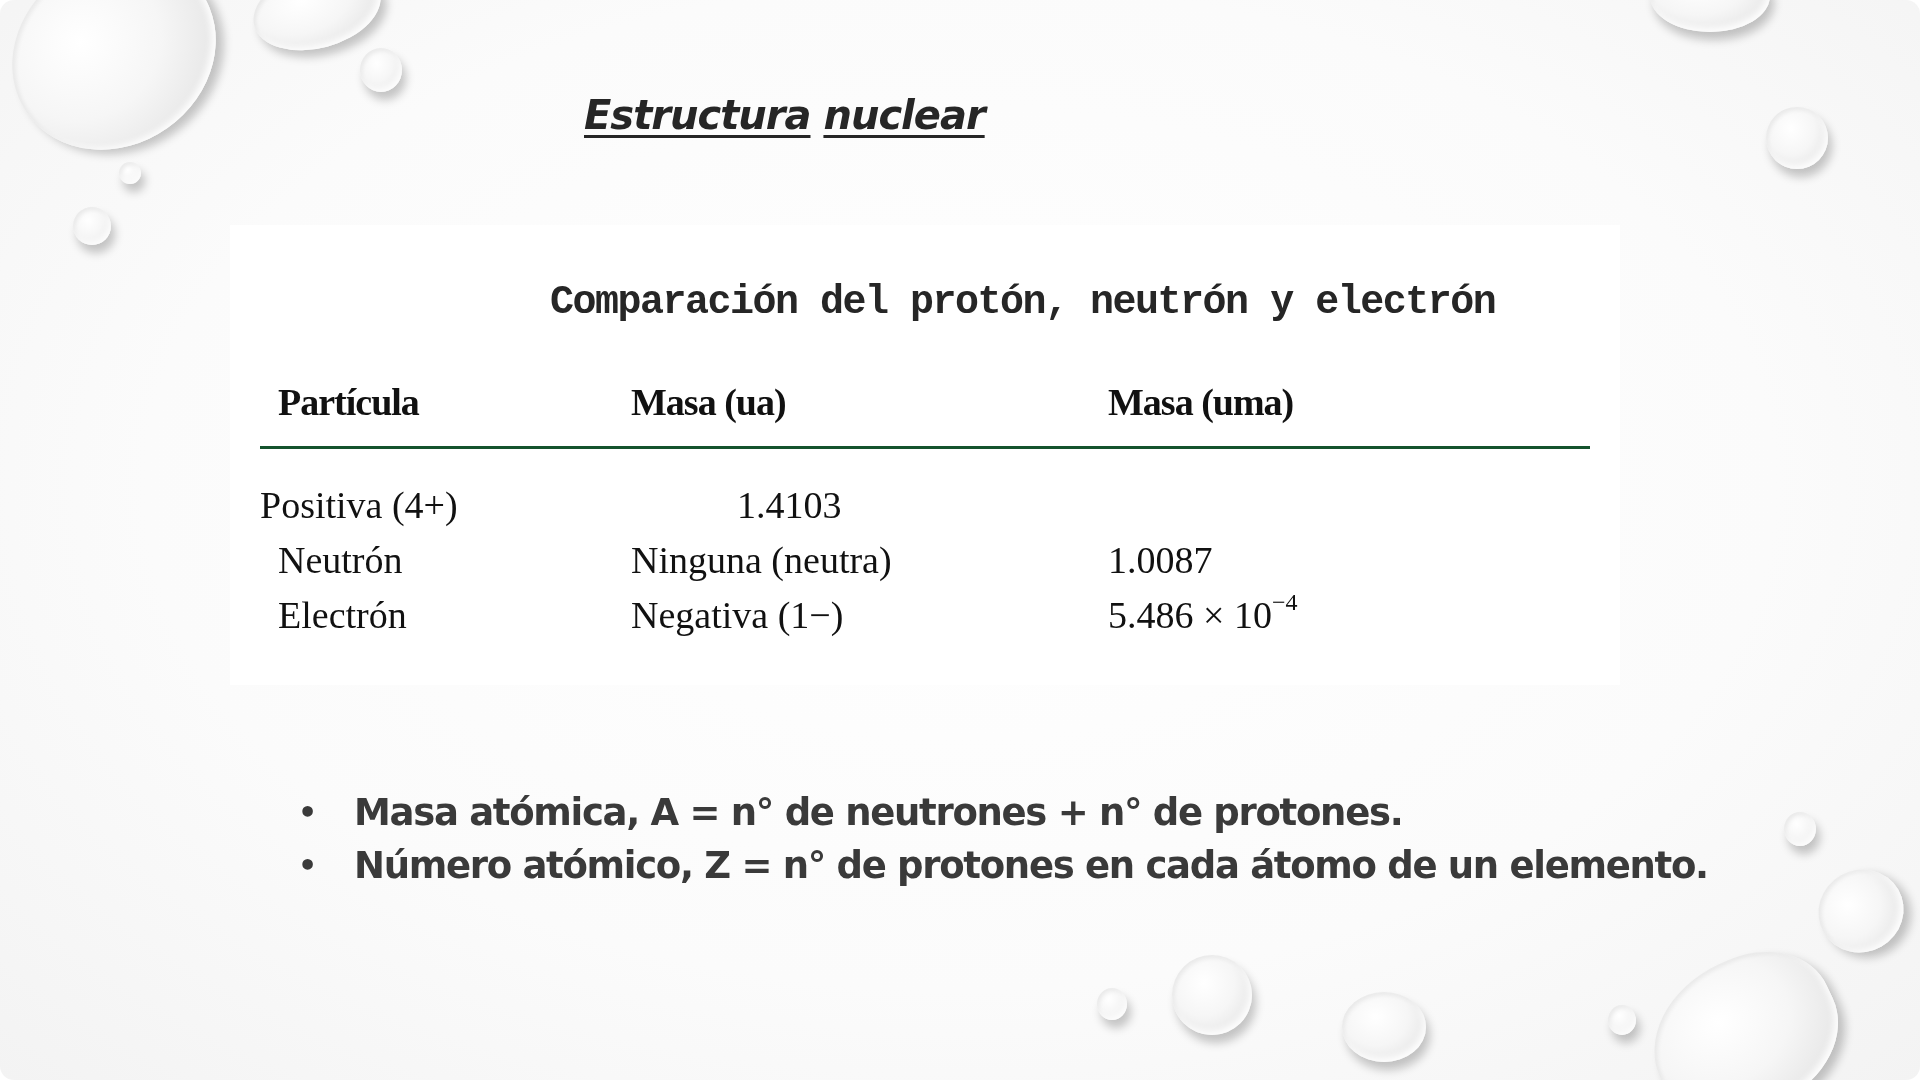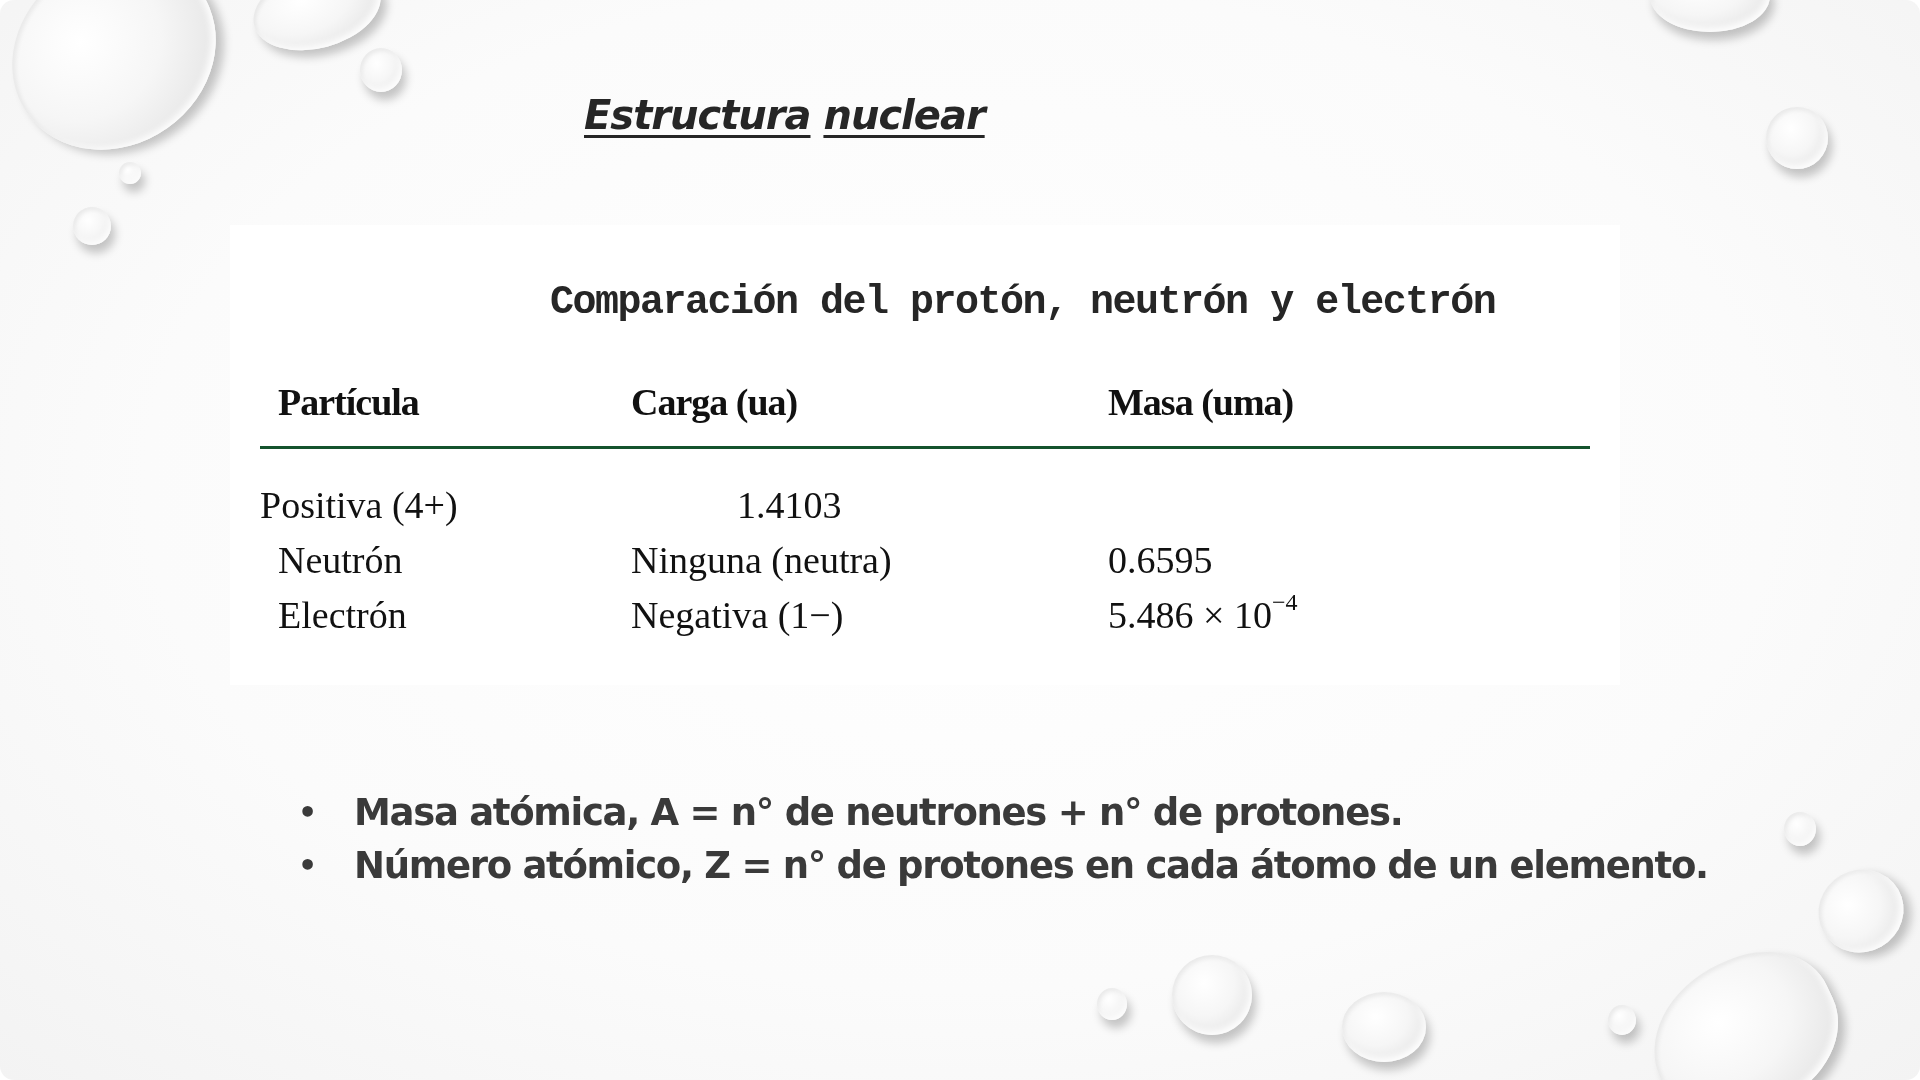--- a/index.html
+++ b/index.html
@@ -164,7 +164,7 @@
     <div class="ptable">
       <div class="hdr">
         <div class="c1">Partícula</div>
-        <div class="c2">Carga (ua)</div>
+        <div class="c2">Masa (ua)</div>
         <div class="c3">Masa (uma)</div>
       </div>
 

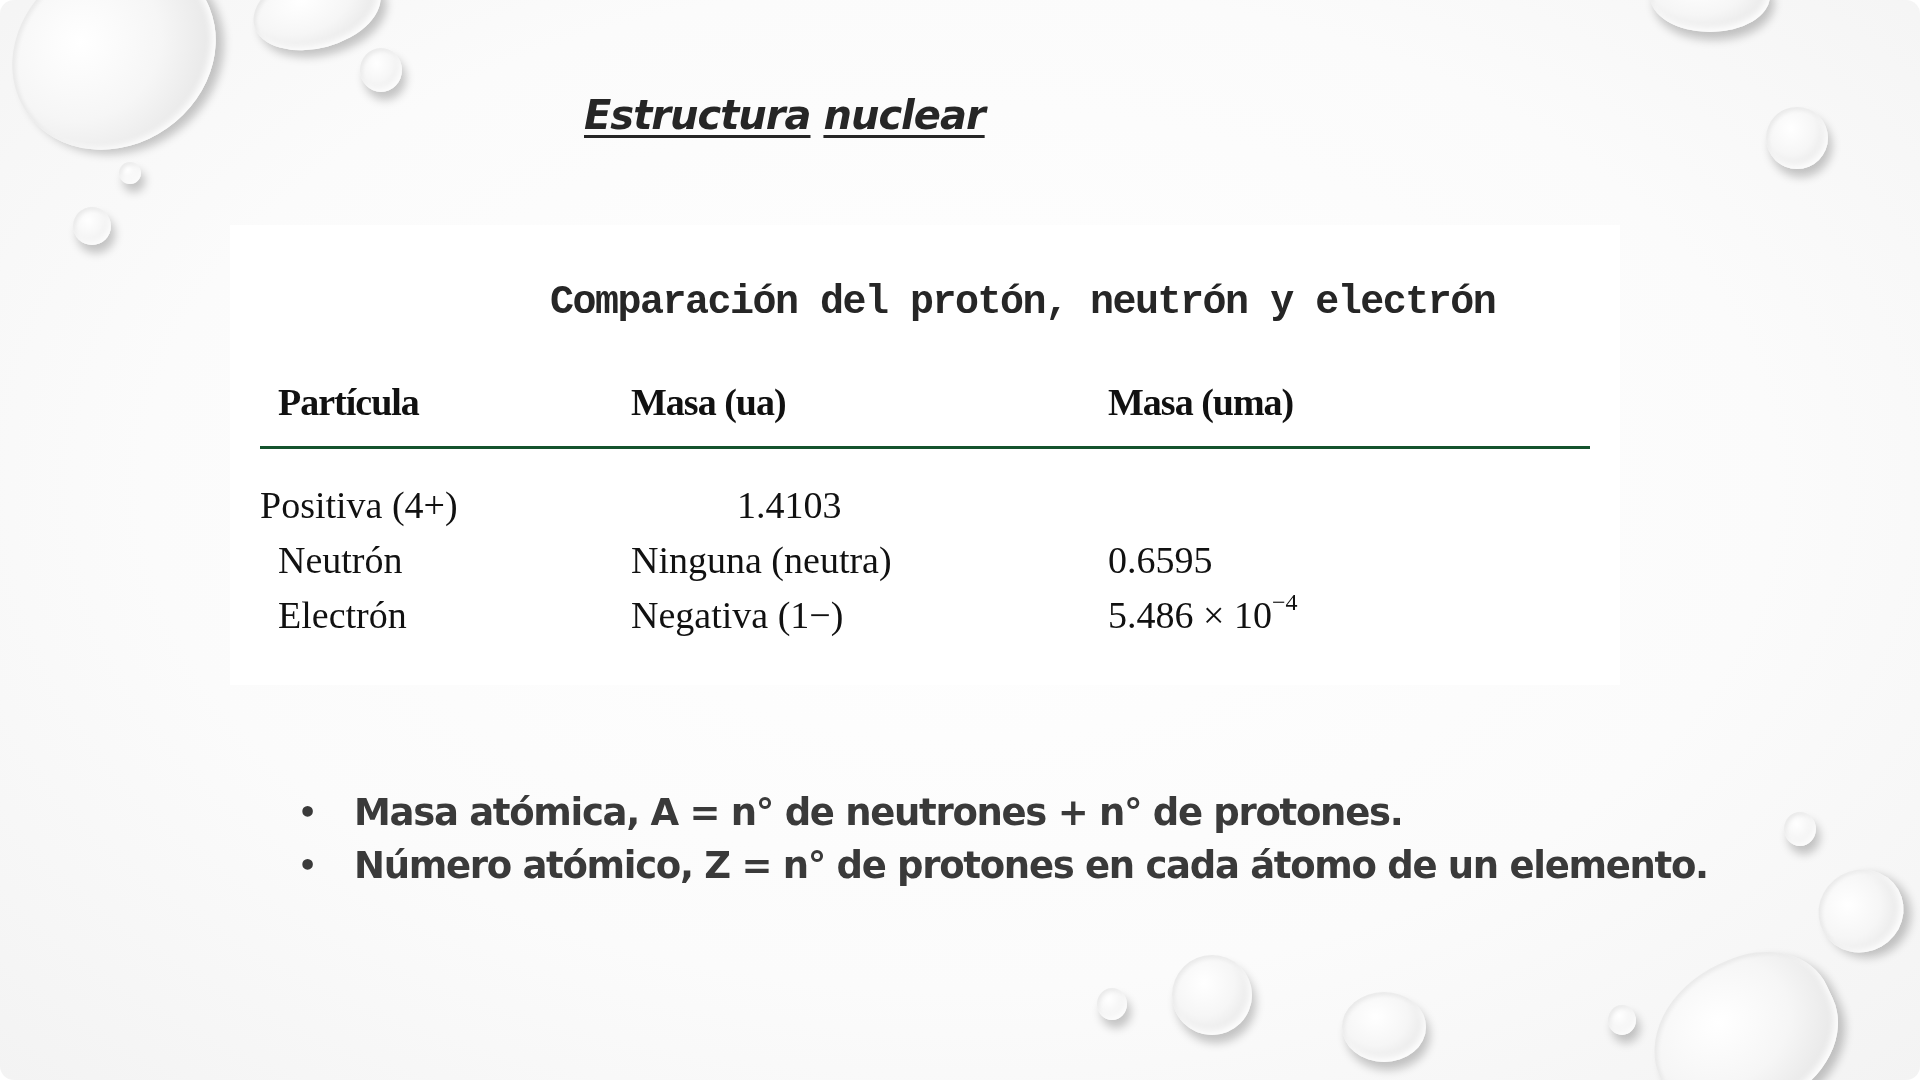--- a/index.html
+++ b/index.html
@@ -175,7 +175,7 @@
       <div class="row">
         <div class="c1">Neutrón</div>
         <div class="c2">Ninguna (neutra)</div>
-        <div class="c3">0.6595</div>
+        <div class="c3">1.0087</div>
       </div>
       <div class="row">
         <div class="c1">Electrón</div>

